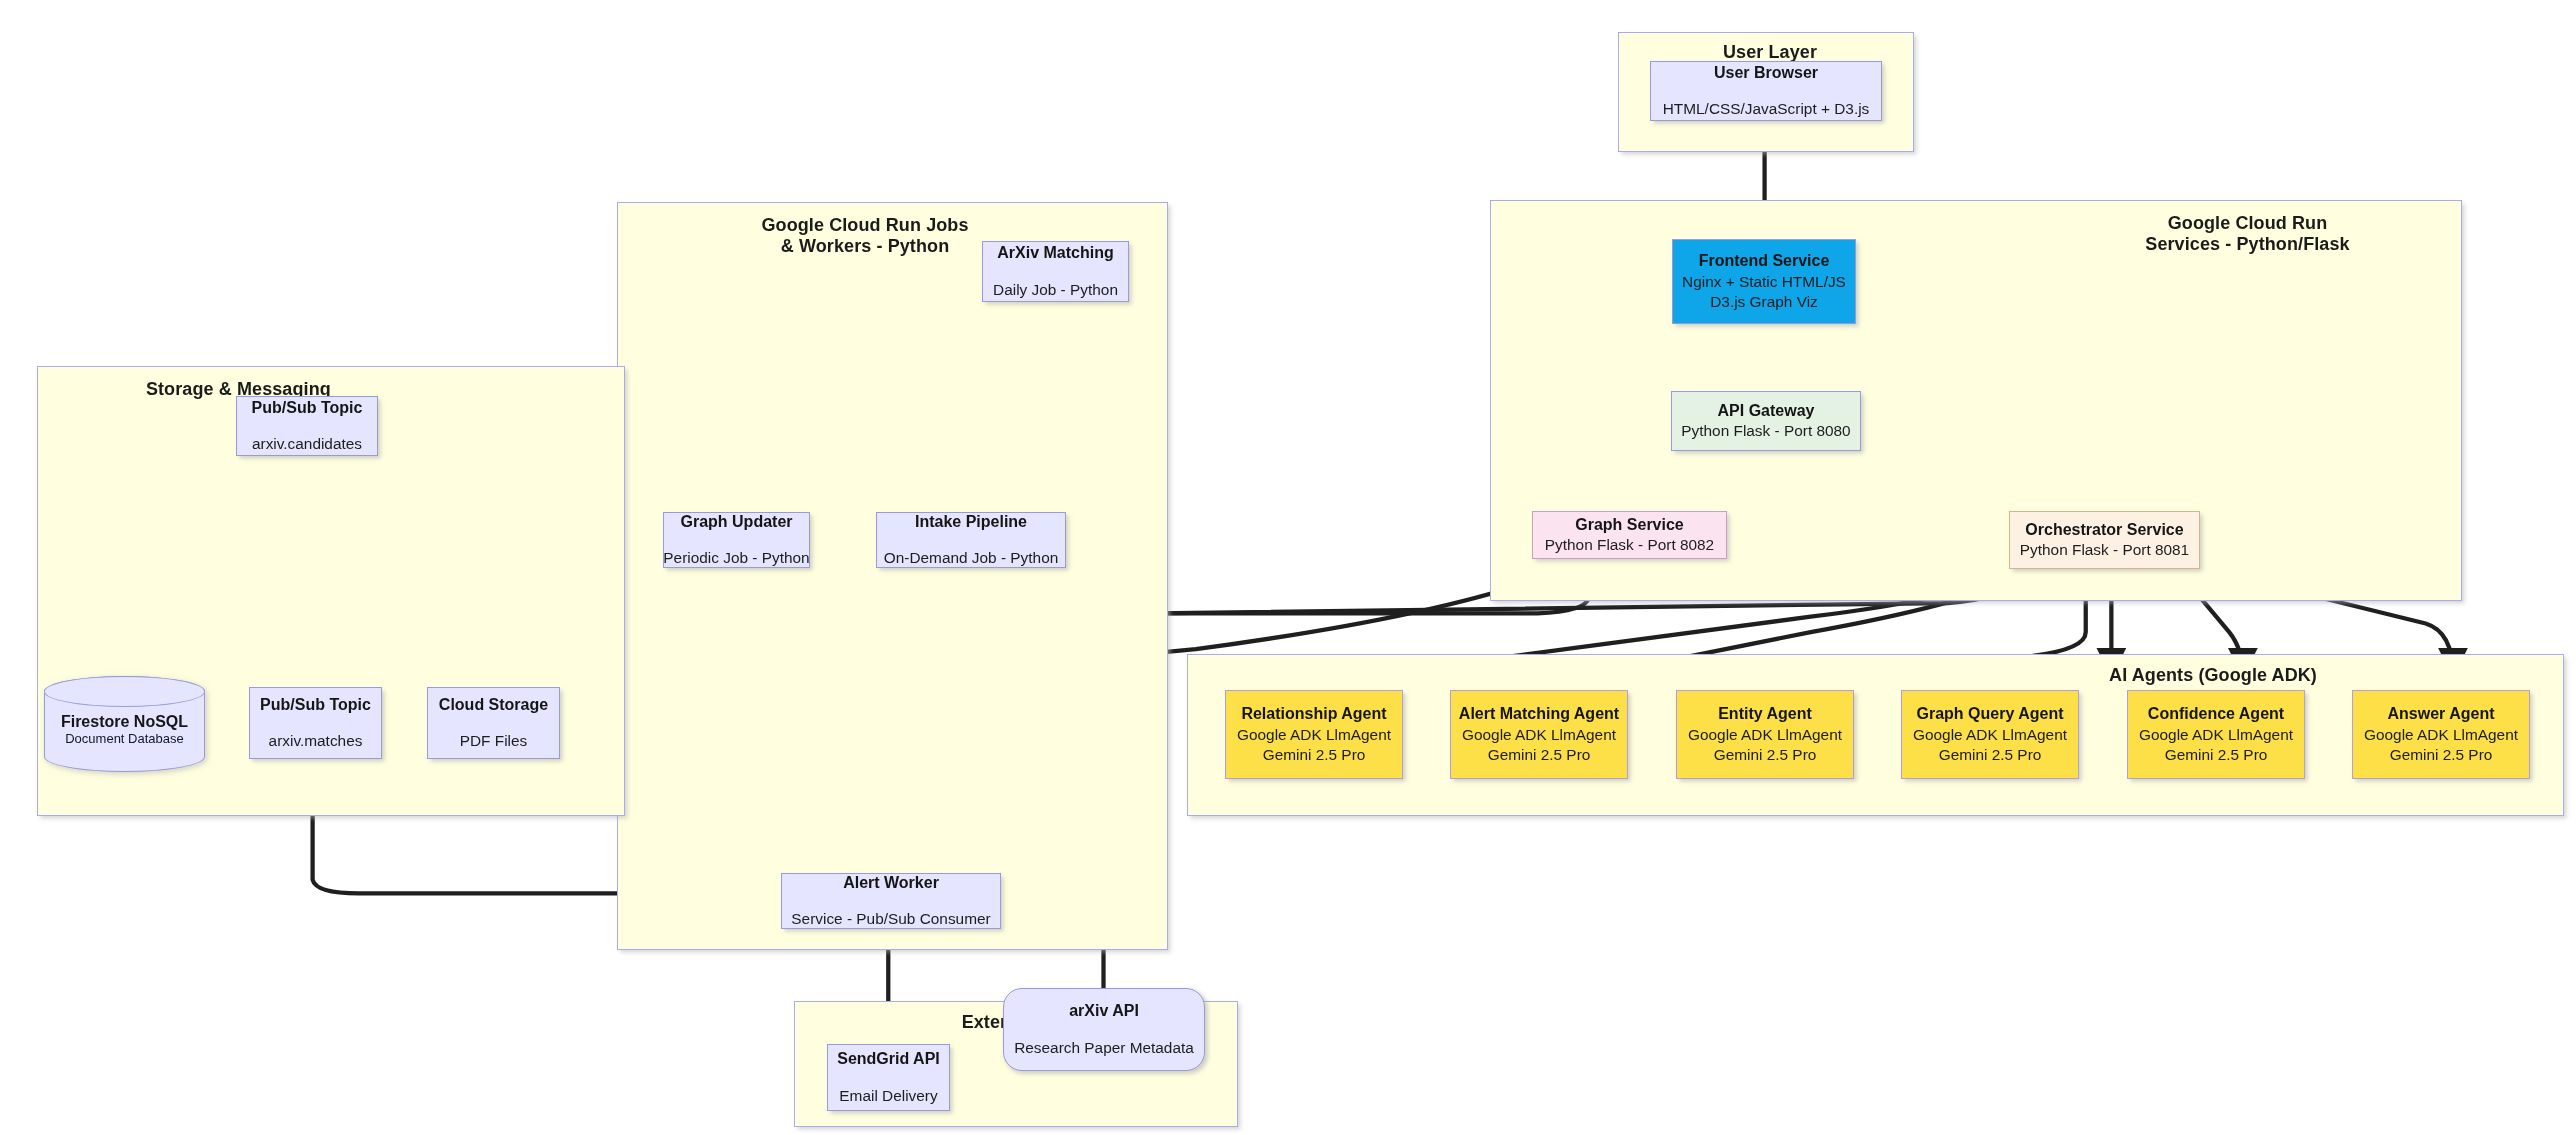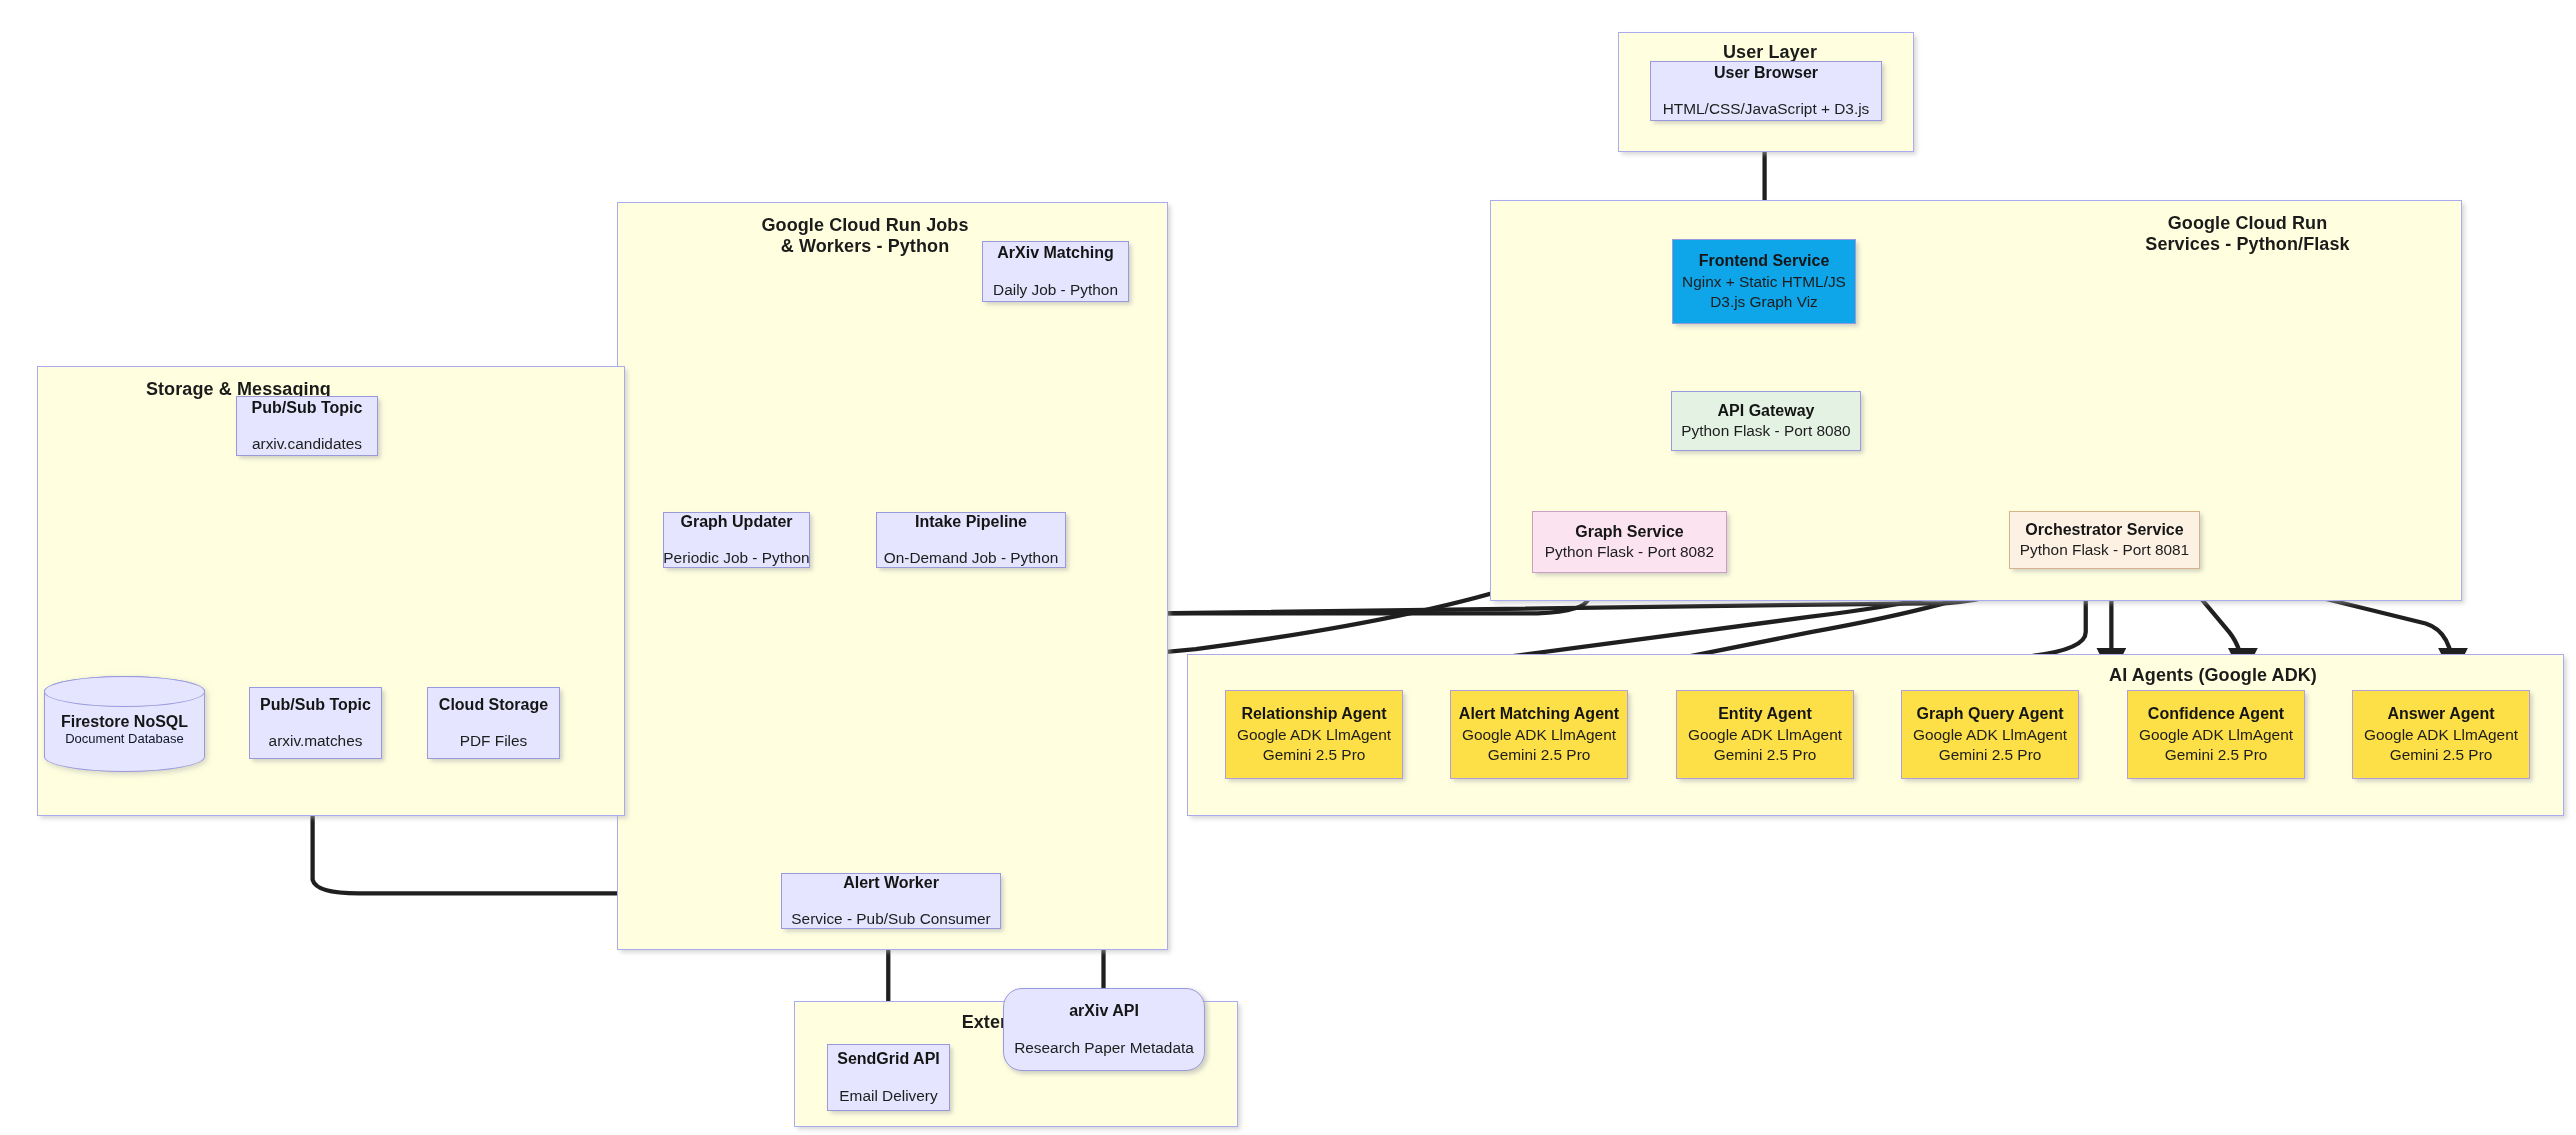--- a/index.html
+++ b/index.html
@@ -132,7 +132,7 @@
     <div class="s">Python Flask - Port 8080</div>
   </div>
 
-  <div class="node fill-pink" style="left:1532px;top:511px;width:195px;height:62px;">
+  <div class="node fill-pink" style="left:1532px;top:511px;width:195px;height:48px;">
     <div class="t">Graph Service</div>
     <div class="s">Python Flask - Port 8082</div>
   </div>

